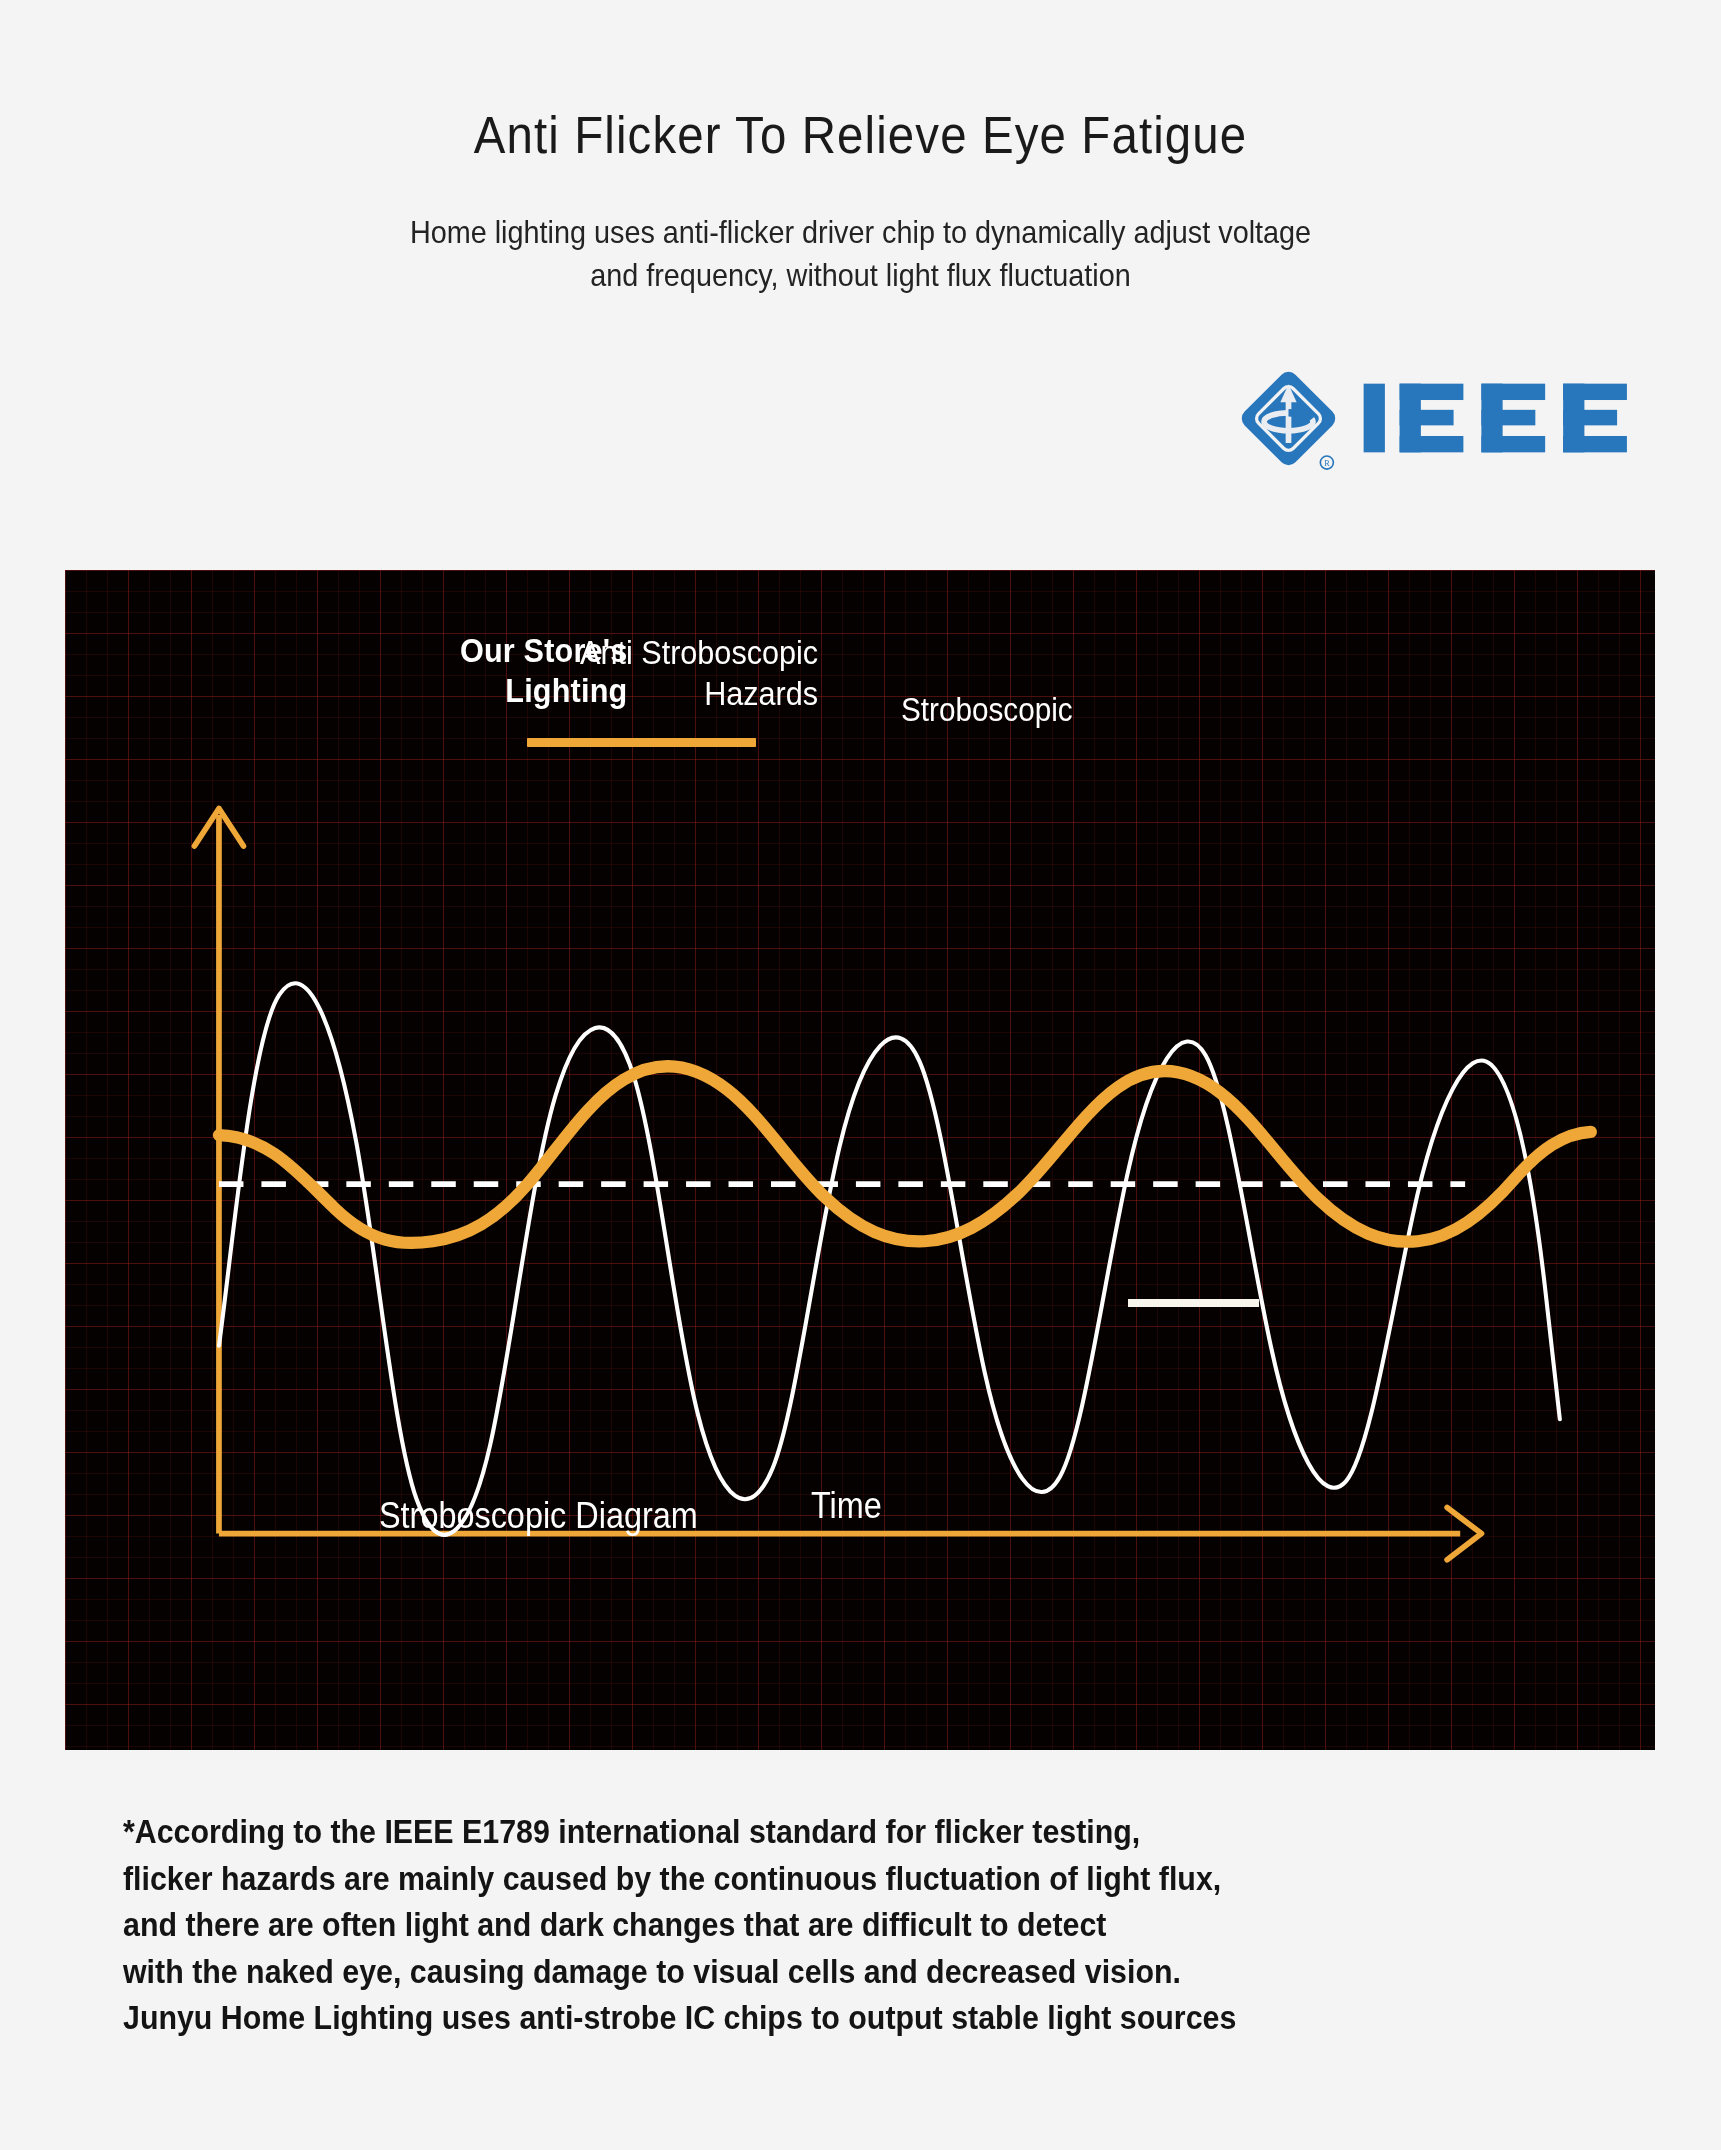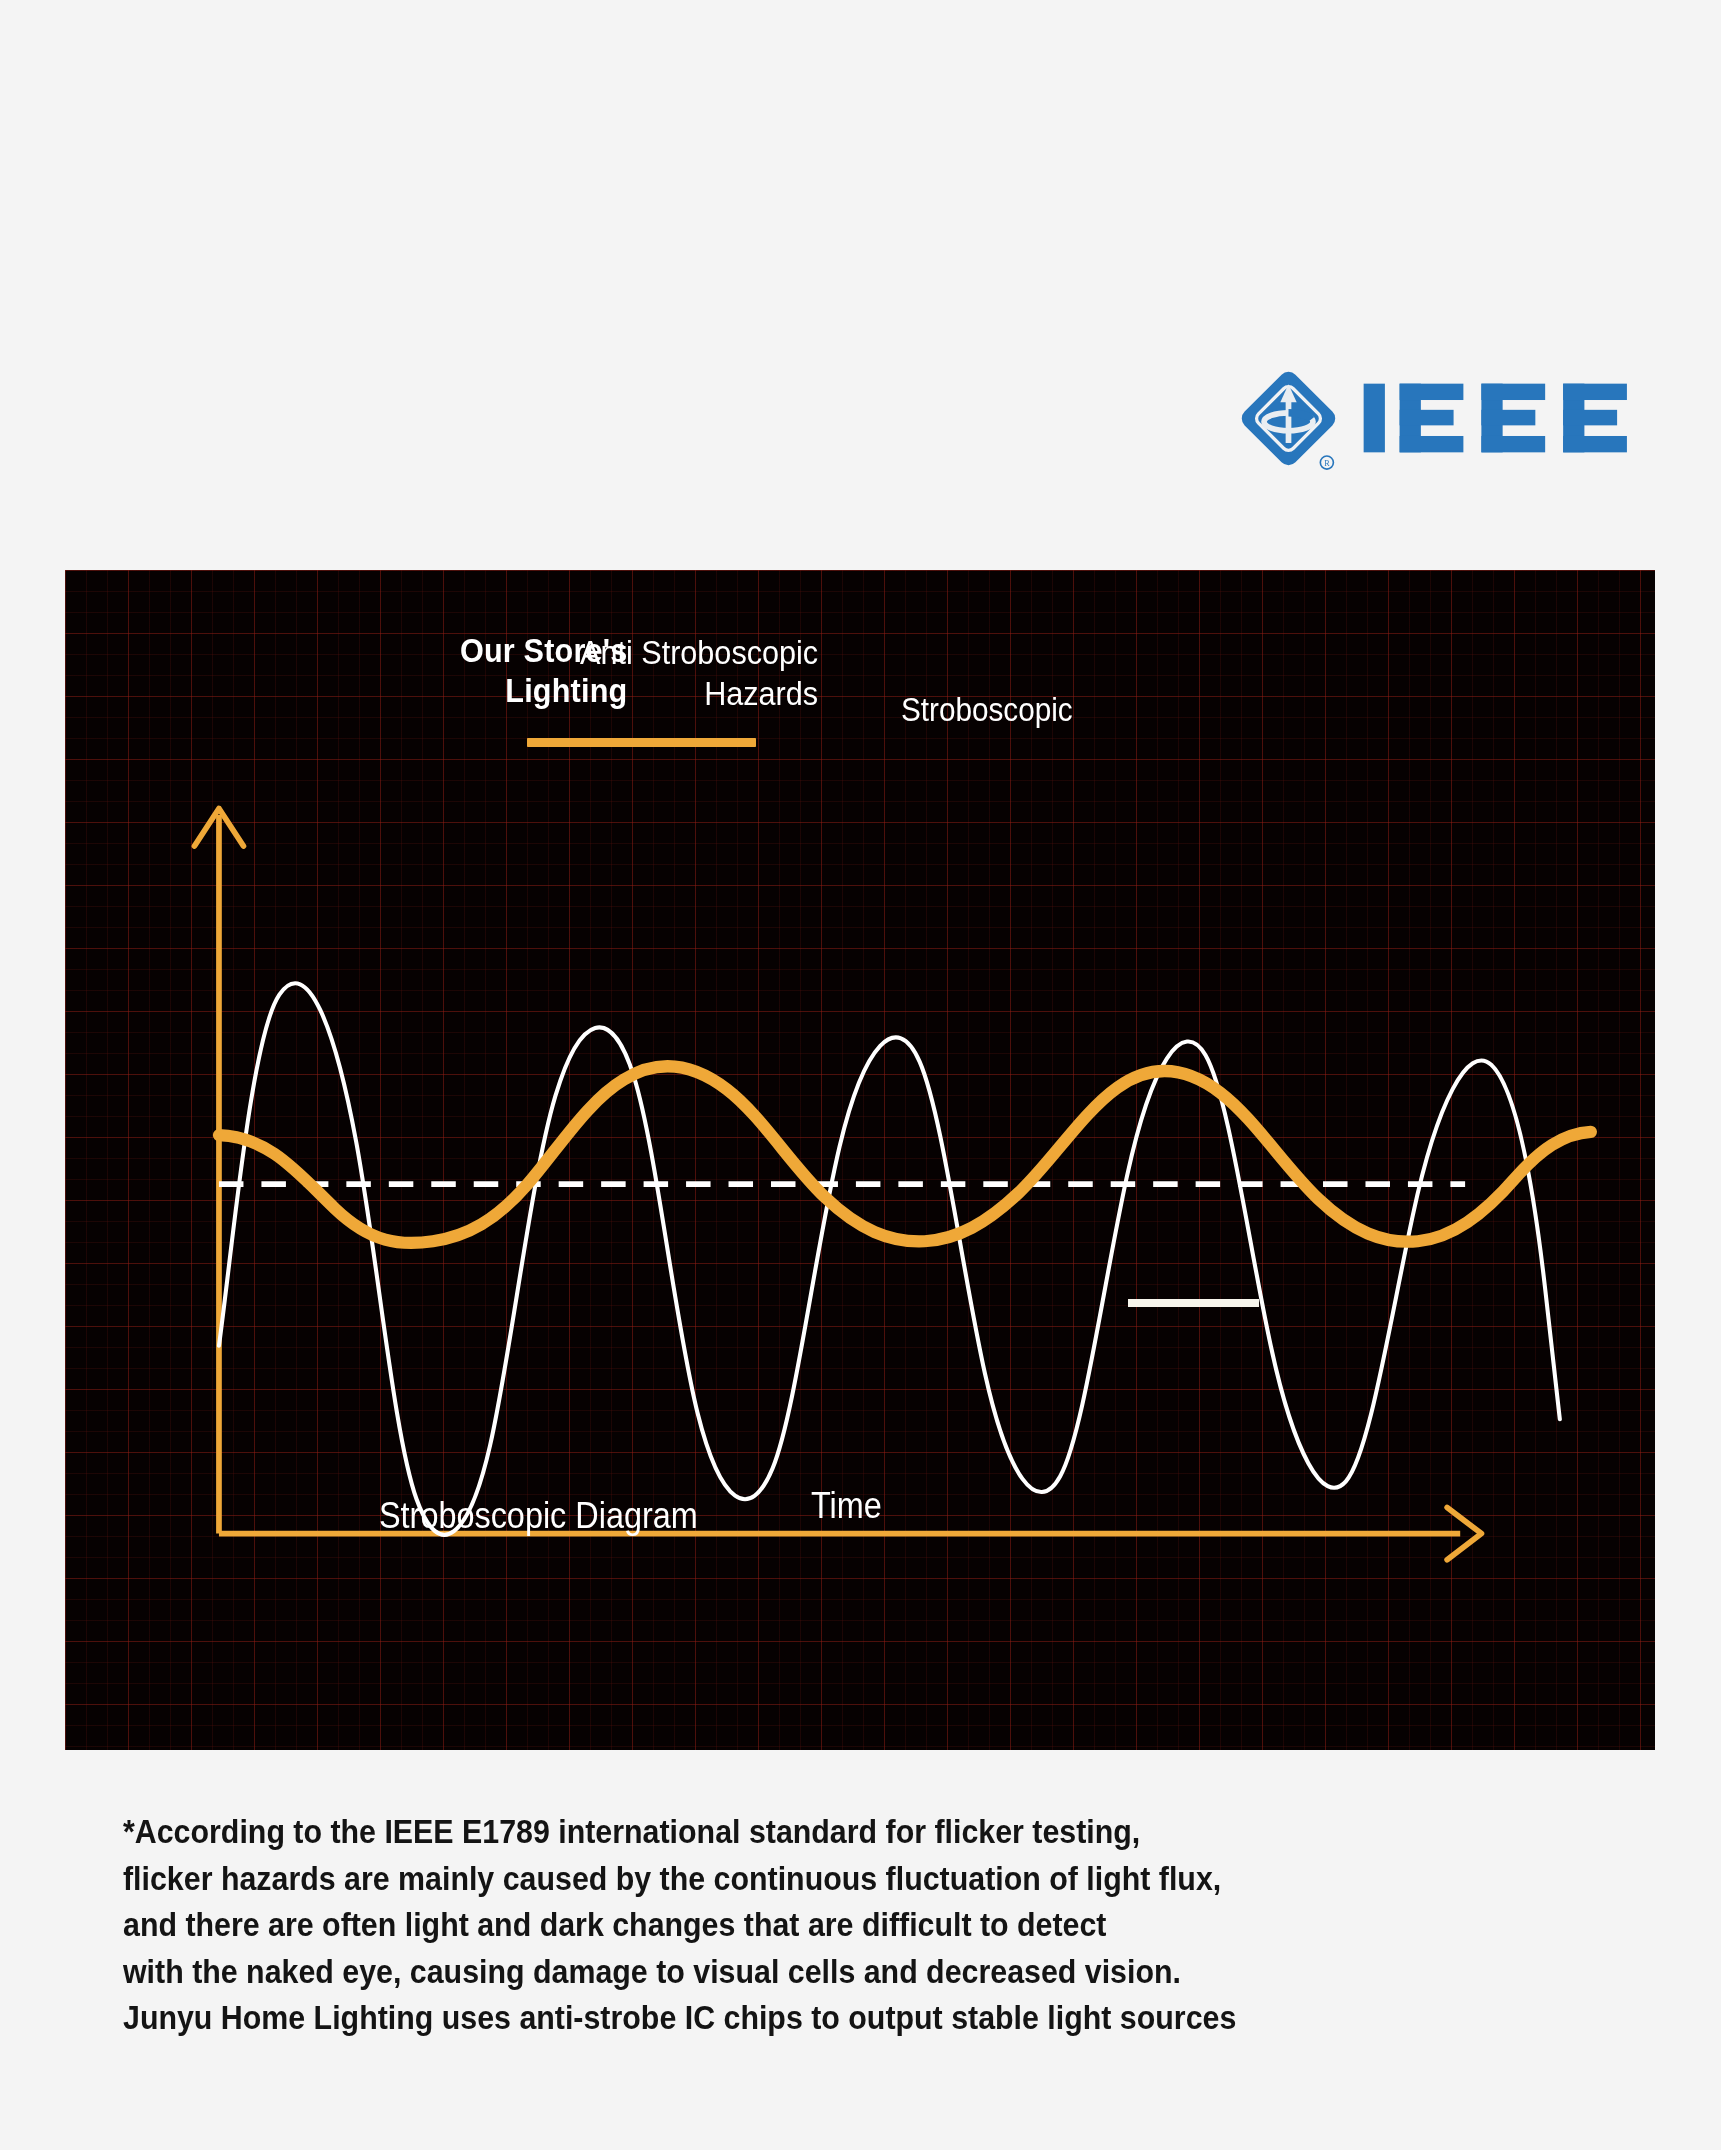--- a/index.html
+++ b/index.html
@@ -200,6 +200,13 @@
 
 <div class="page">
 
+  <div class="header">
+    <h1 class="page-title">Anti Flicker To Relieve Eye Fatigue</h1>
+    <p class="page-subtitle">
+      <span class="subtitle-line">Home lighting uses anti-flicker driver chip to dynamically adjust voltage</span>
+      <span class="subtitle-line">and frequency, without light flux fluctuation</span>
+    </p>
+  </div>
 
   <div class="ieee-logo">
     <div class="ieee-mark">

